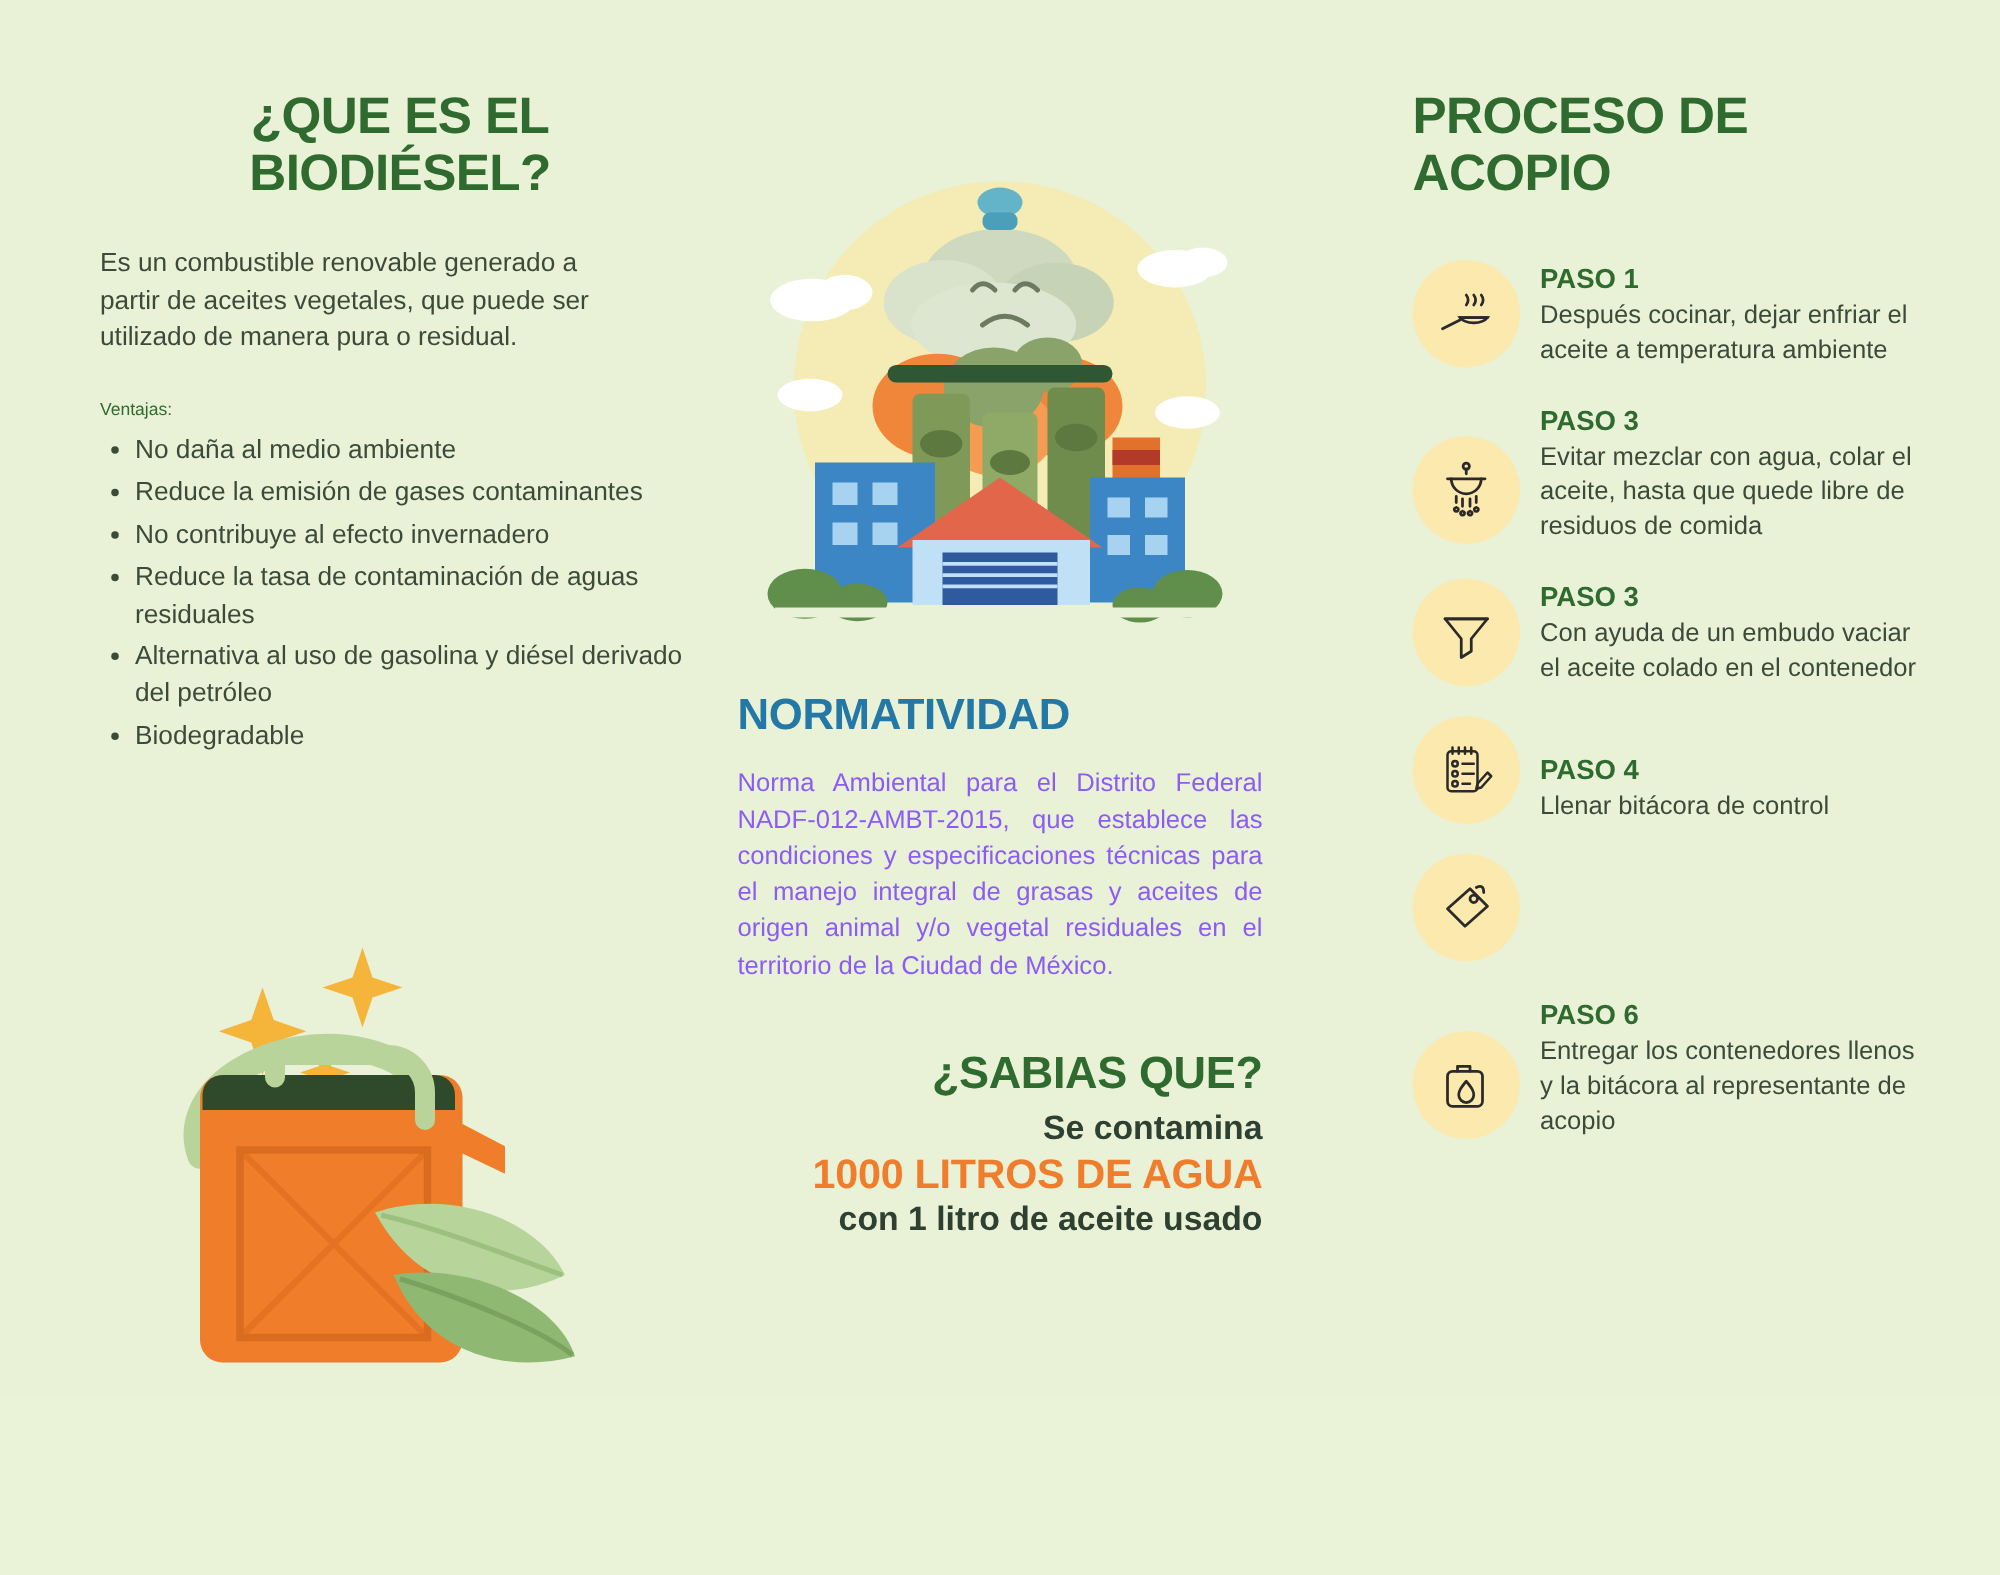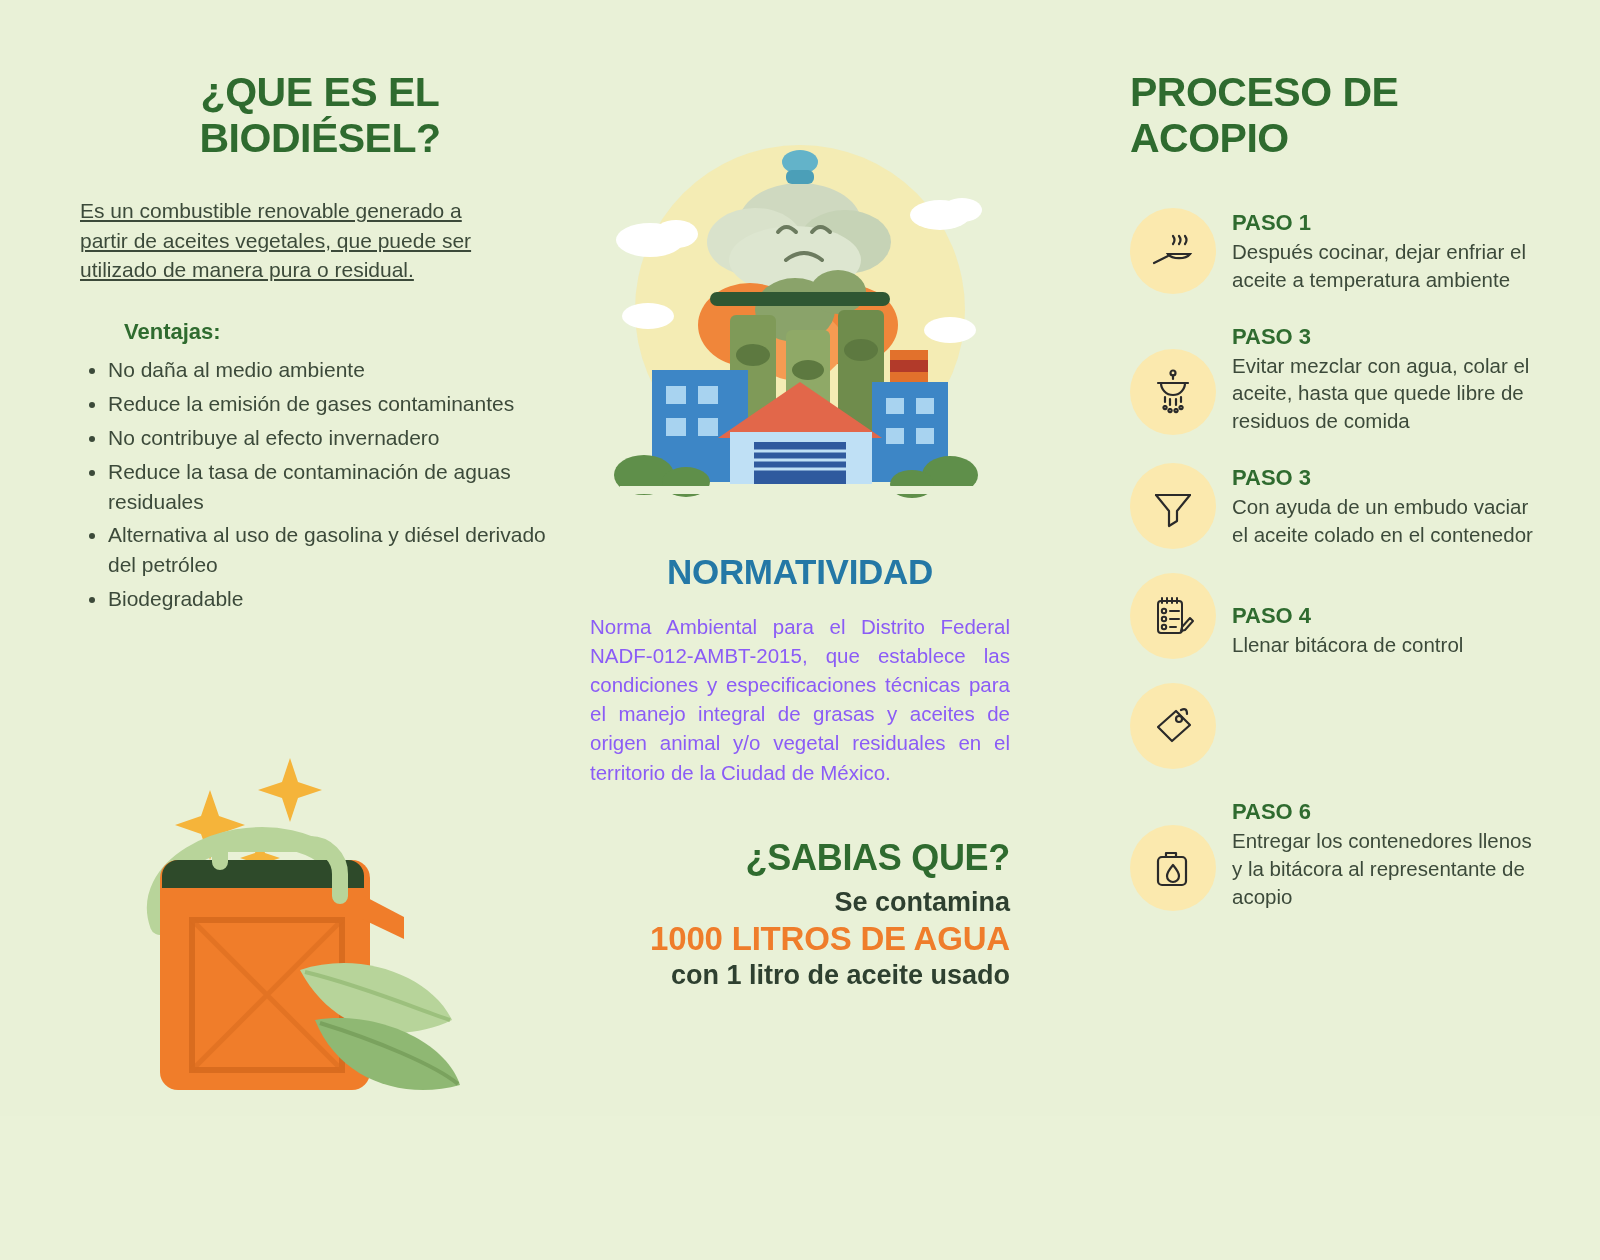--- a/index.html
+++ b/index.html
@@ -39,7 +39,6 @@
   .lead {
     margin-top: 34px;
     width: 420px;
-    text-decoration: underline;
   }
   .ventajas {
     margin-top: 34px;

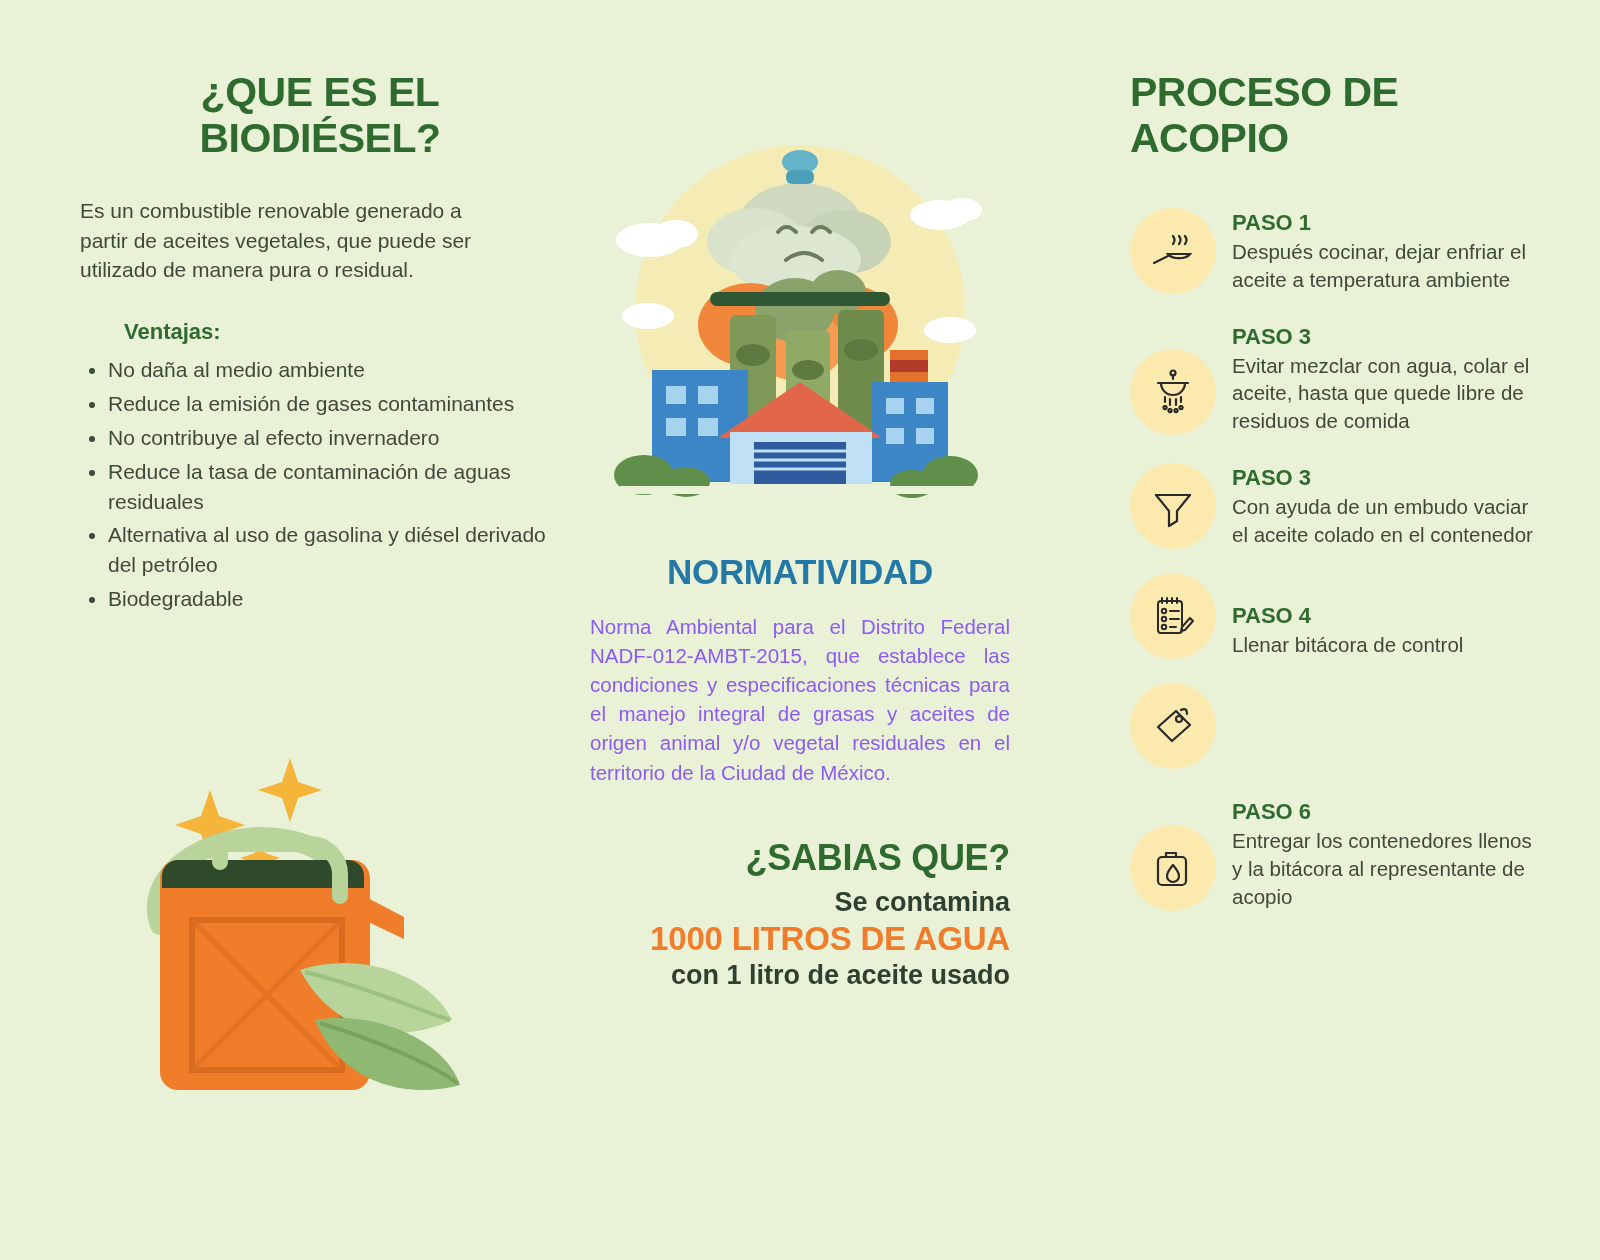--- a/index.html
+++ b/index.html
@@ -43,9 +43,8 @@
   .ventajas {
     margin-top: 34px;
     color: #2f6b2f;
-    font-weight: bold;
-    font-size: 22px;
-    margin-left: 44px;
+    font-weight: normal;
+    font-size: 14px;
   }
   ul.adv {
     margin-top: 10px;

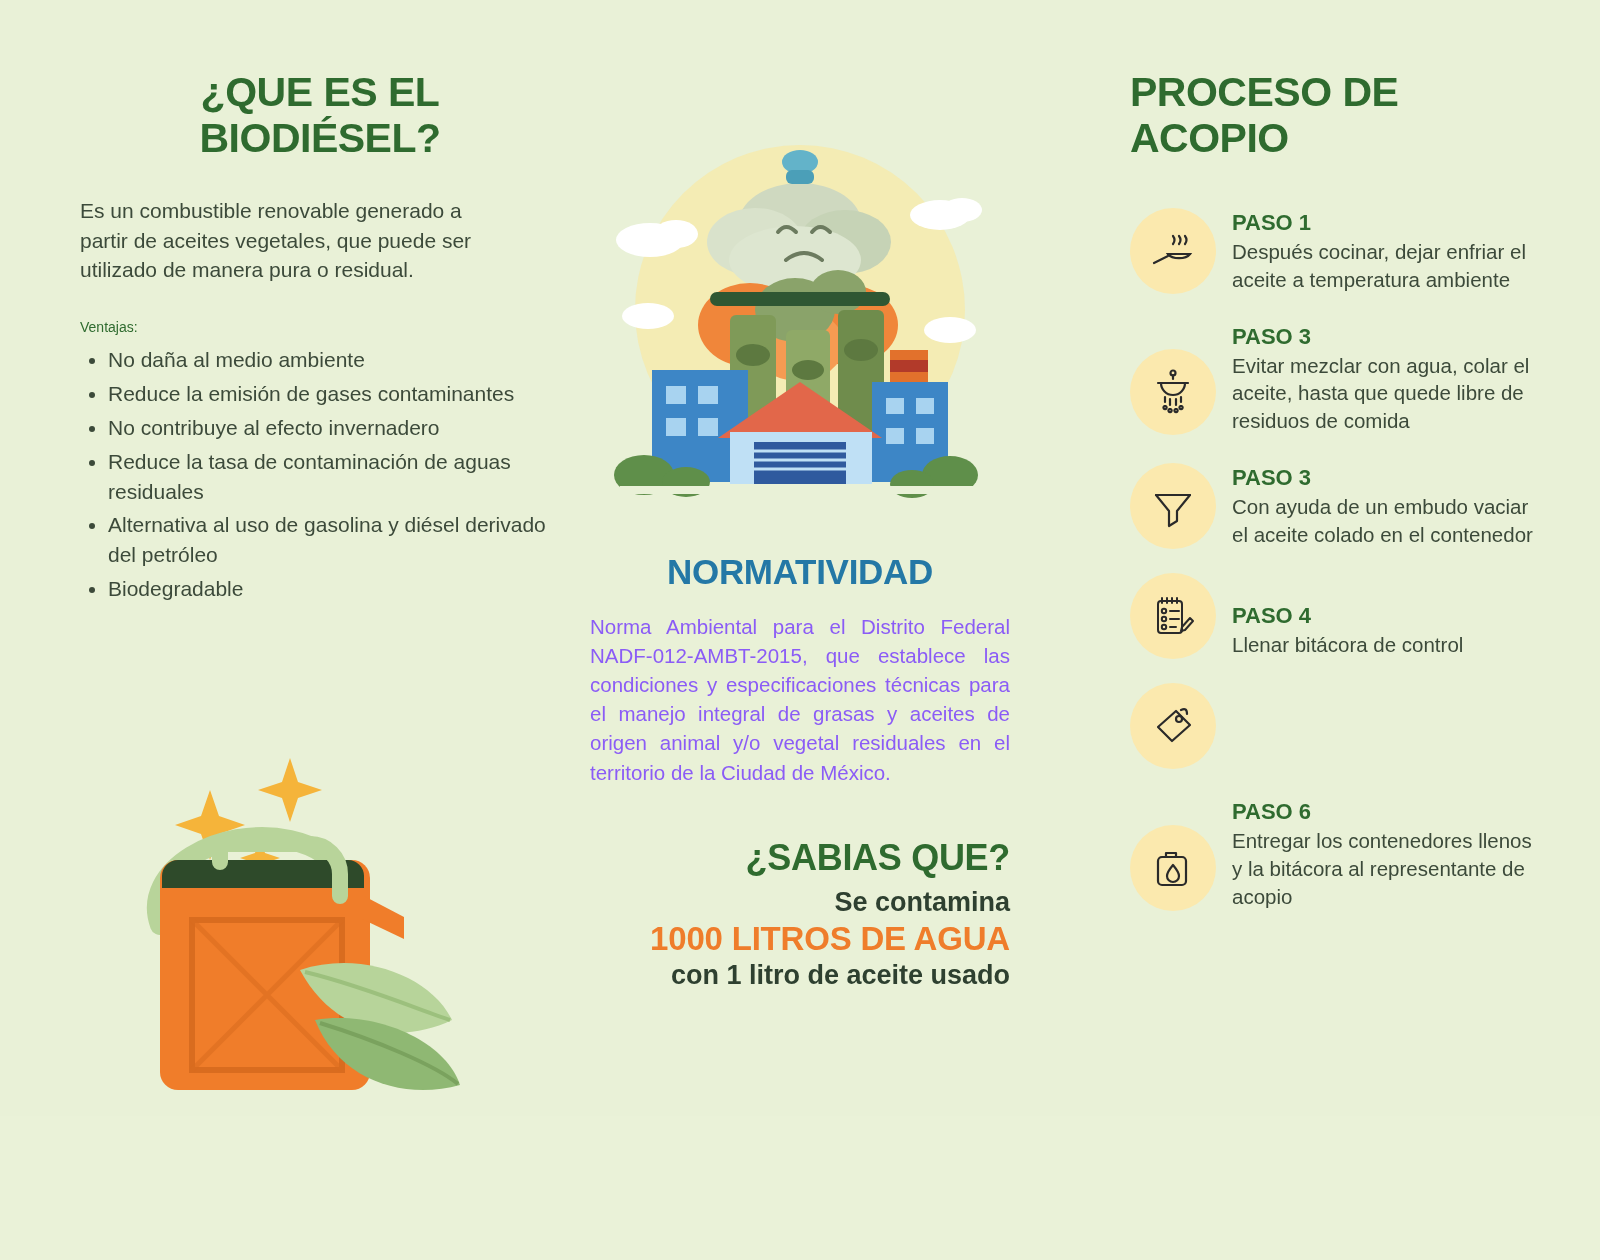--- a/index.html
+++ b/index.html
@@ -80,7 +80,6 @@
     color: #2478a6;
     font-weight: bold;
     font-size: 35px;
-    text-align: center;
     letter-spacing: -0.3px;
   }
   .norm-text {

